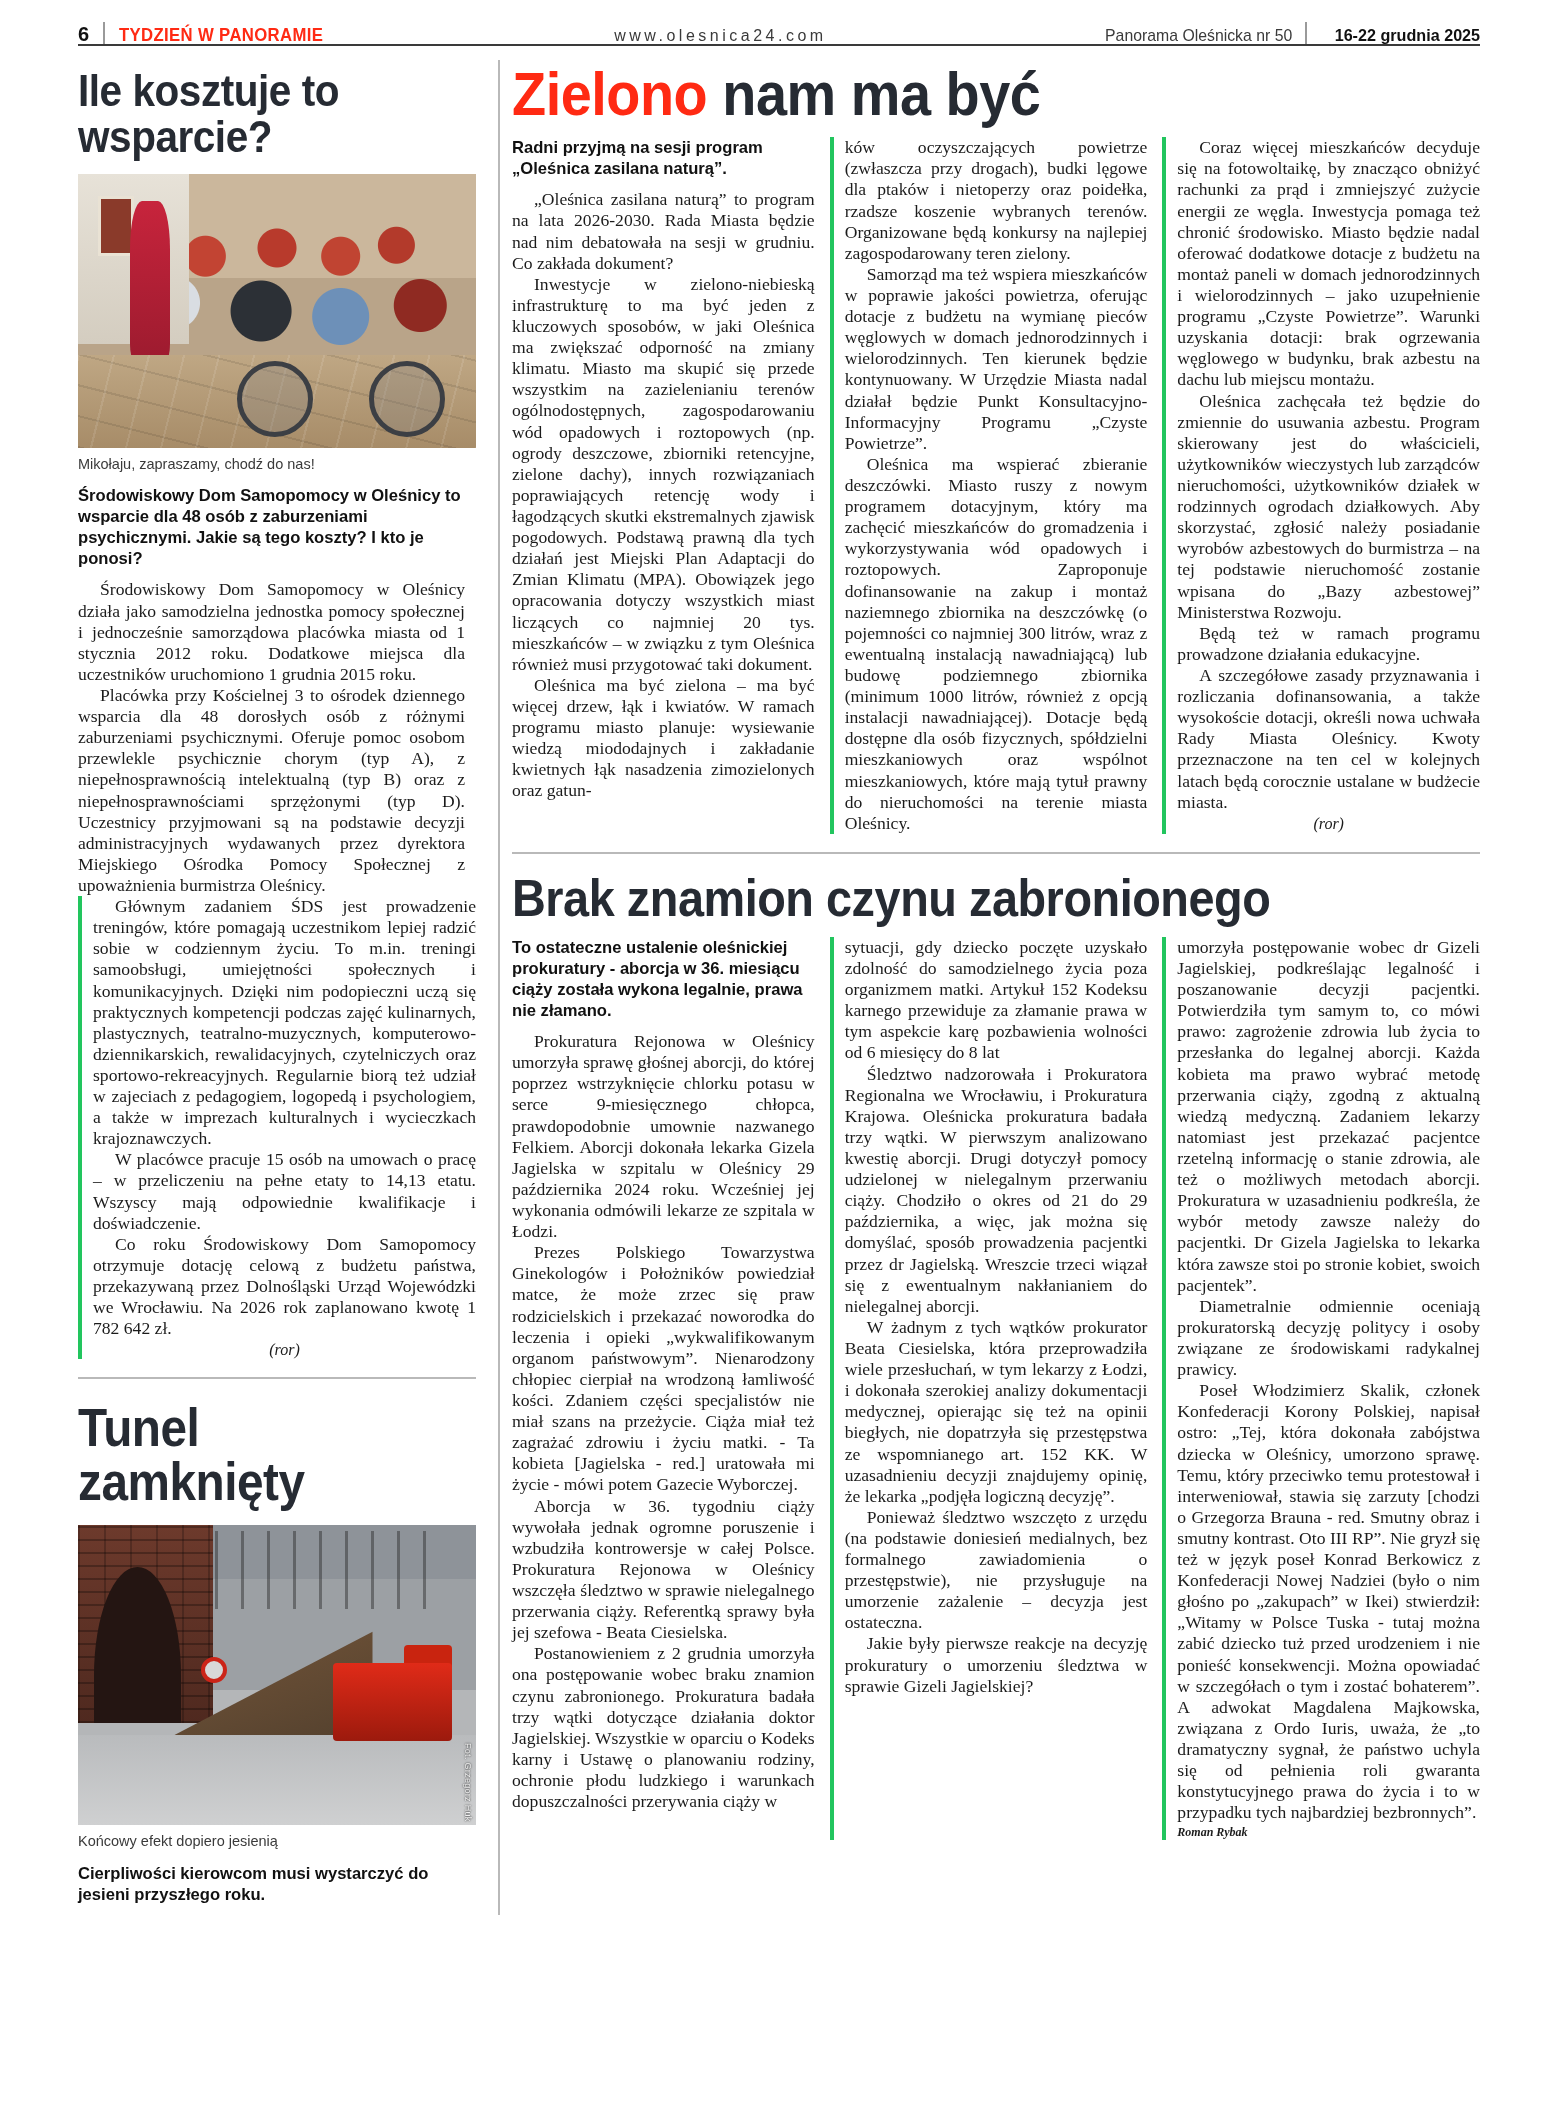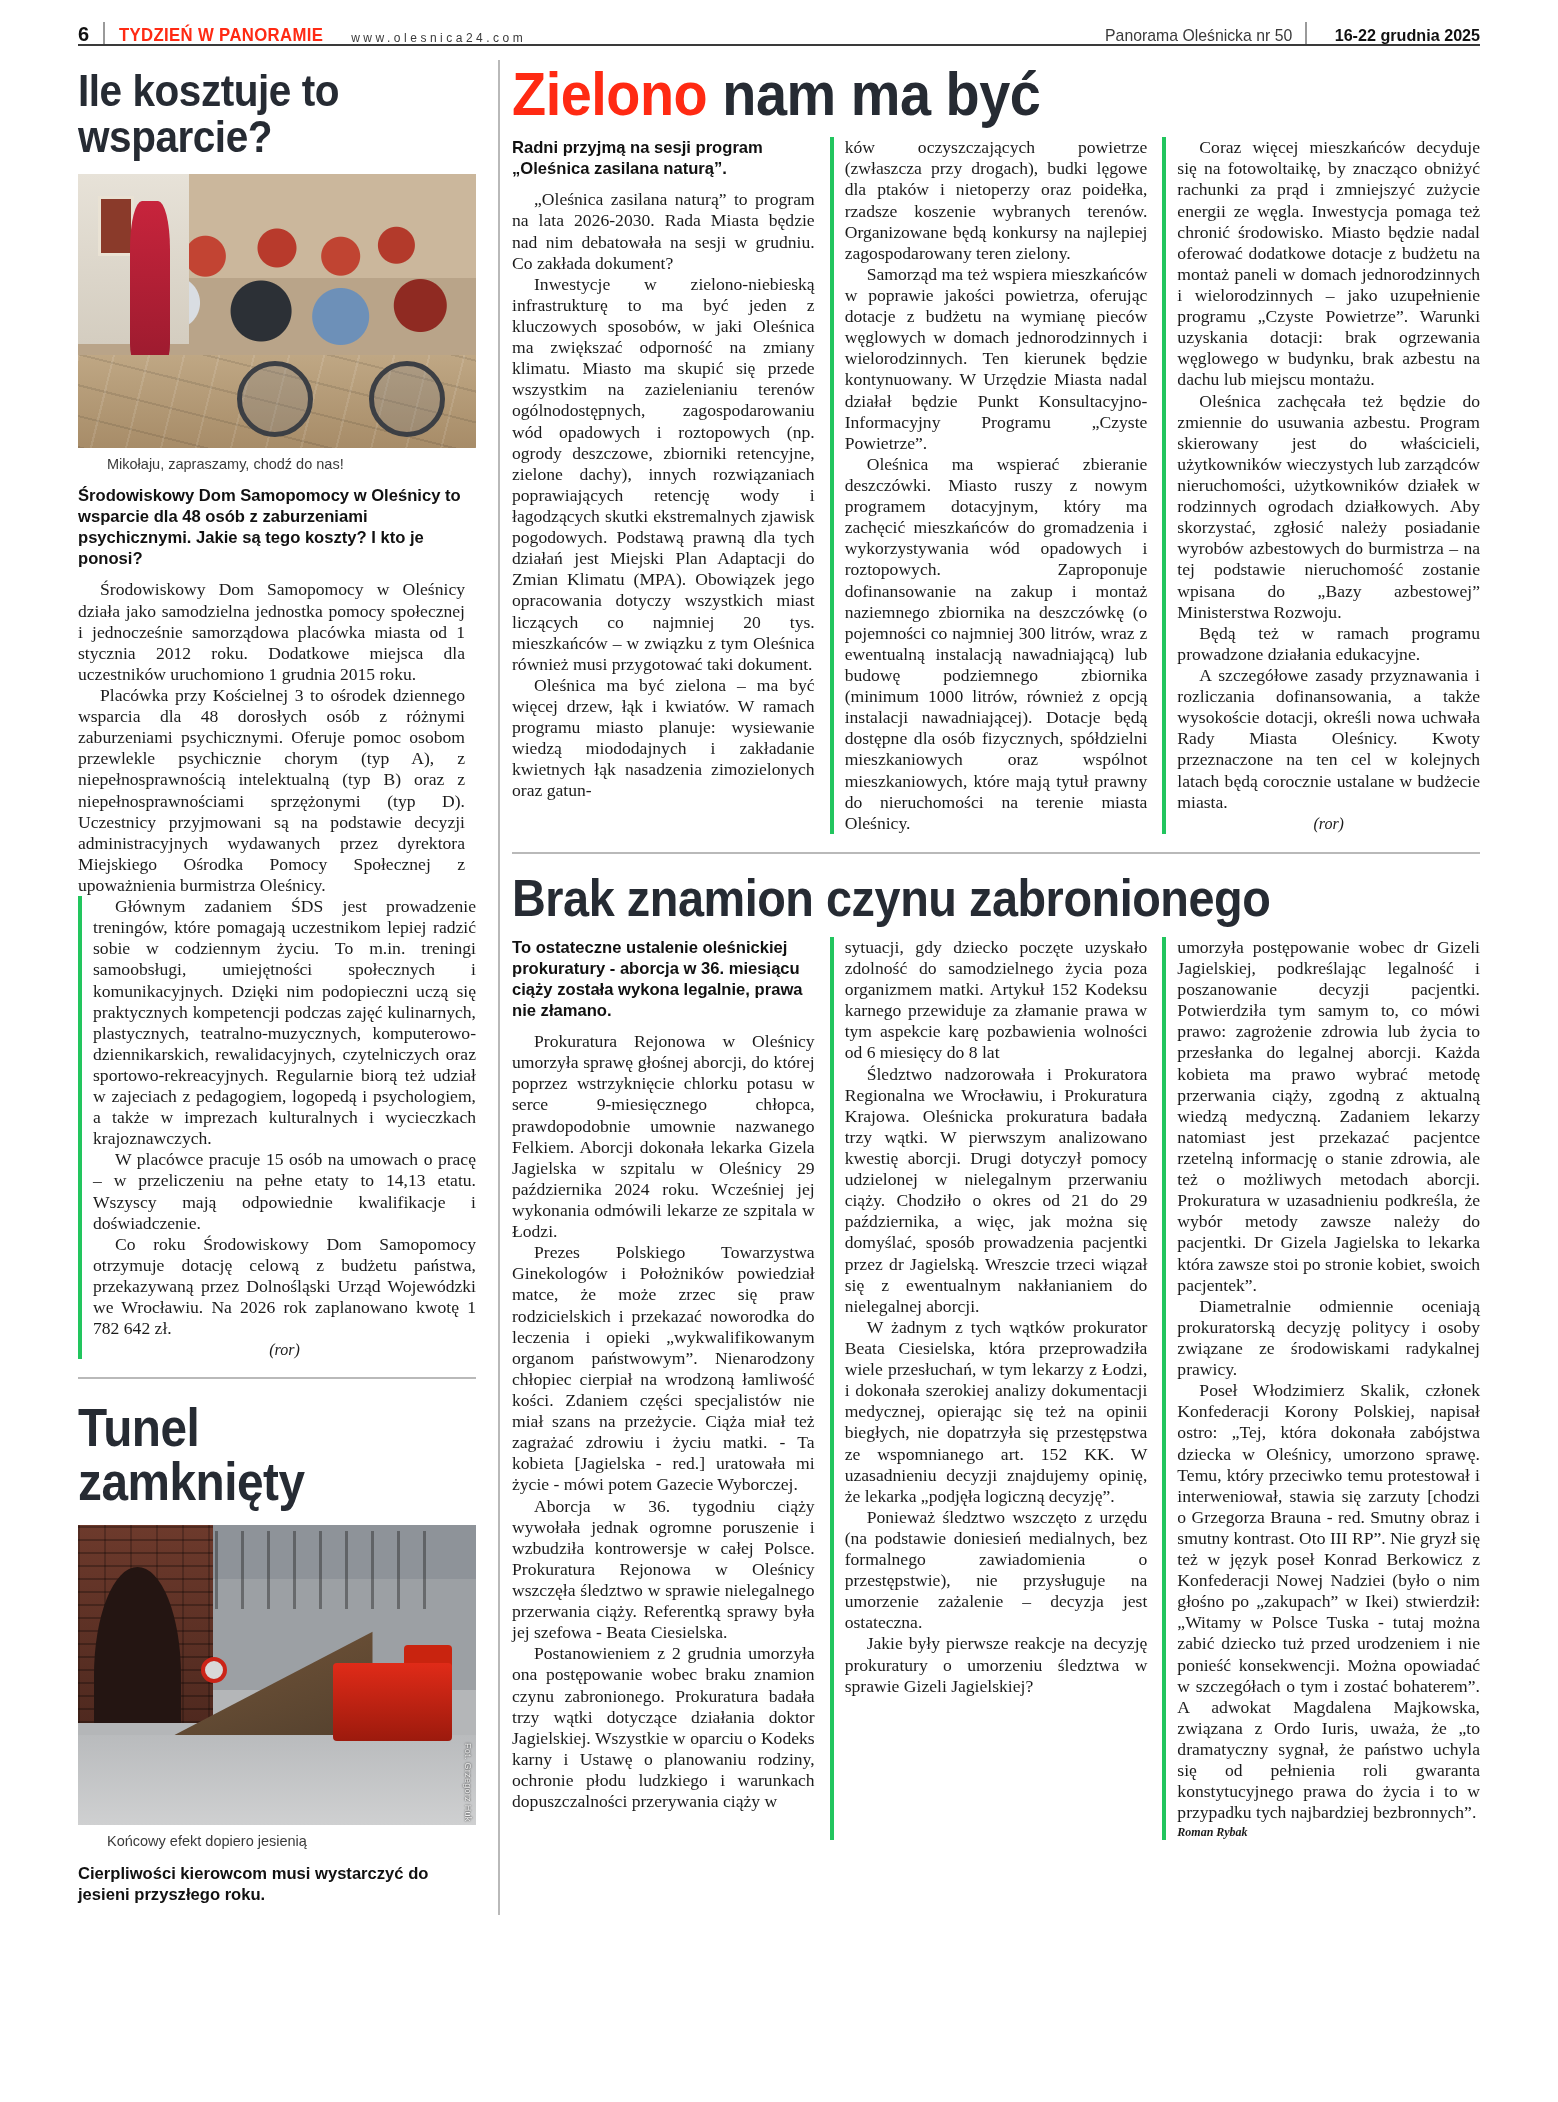--- a/index.html
+++ b/index.html
@@ -33,9 +33,9 @@
     transform:scaleX(.88); transform-origin:left bottom;
   }
   .masthead-site {
-    flex:1; text-align:left;
-    font-family:"Liberation Sans", sans-serif;
-    font-size:12px; letter-spacing:3.5px; color:#3a3a3a;
+    flex:1; text-align:center;
+    font-family:"Liberation Sans", sans-serif;
+    font-size:16px; letter-spacing:3.5px; color:#3a3a3a;
     line-height:1;
   }
   .masthead-issue {

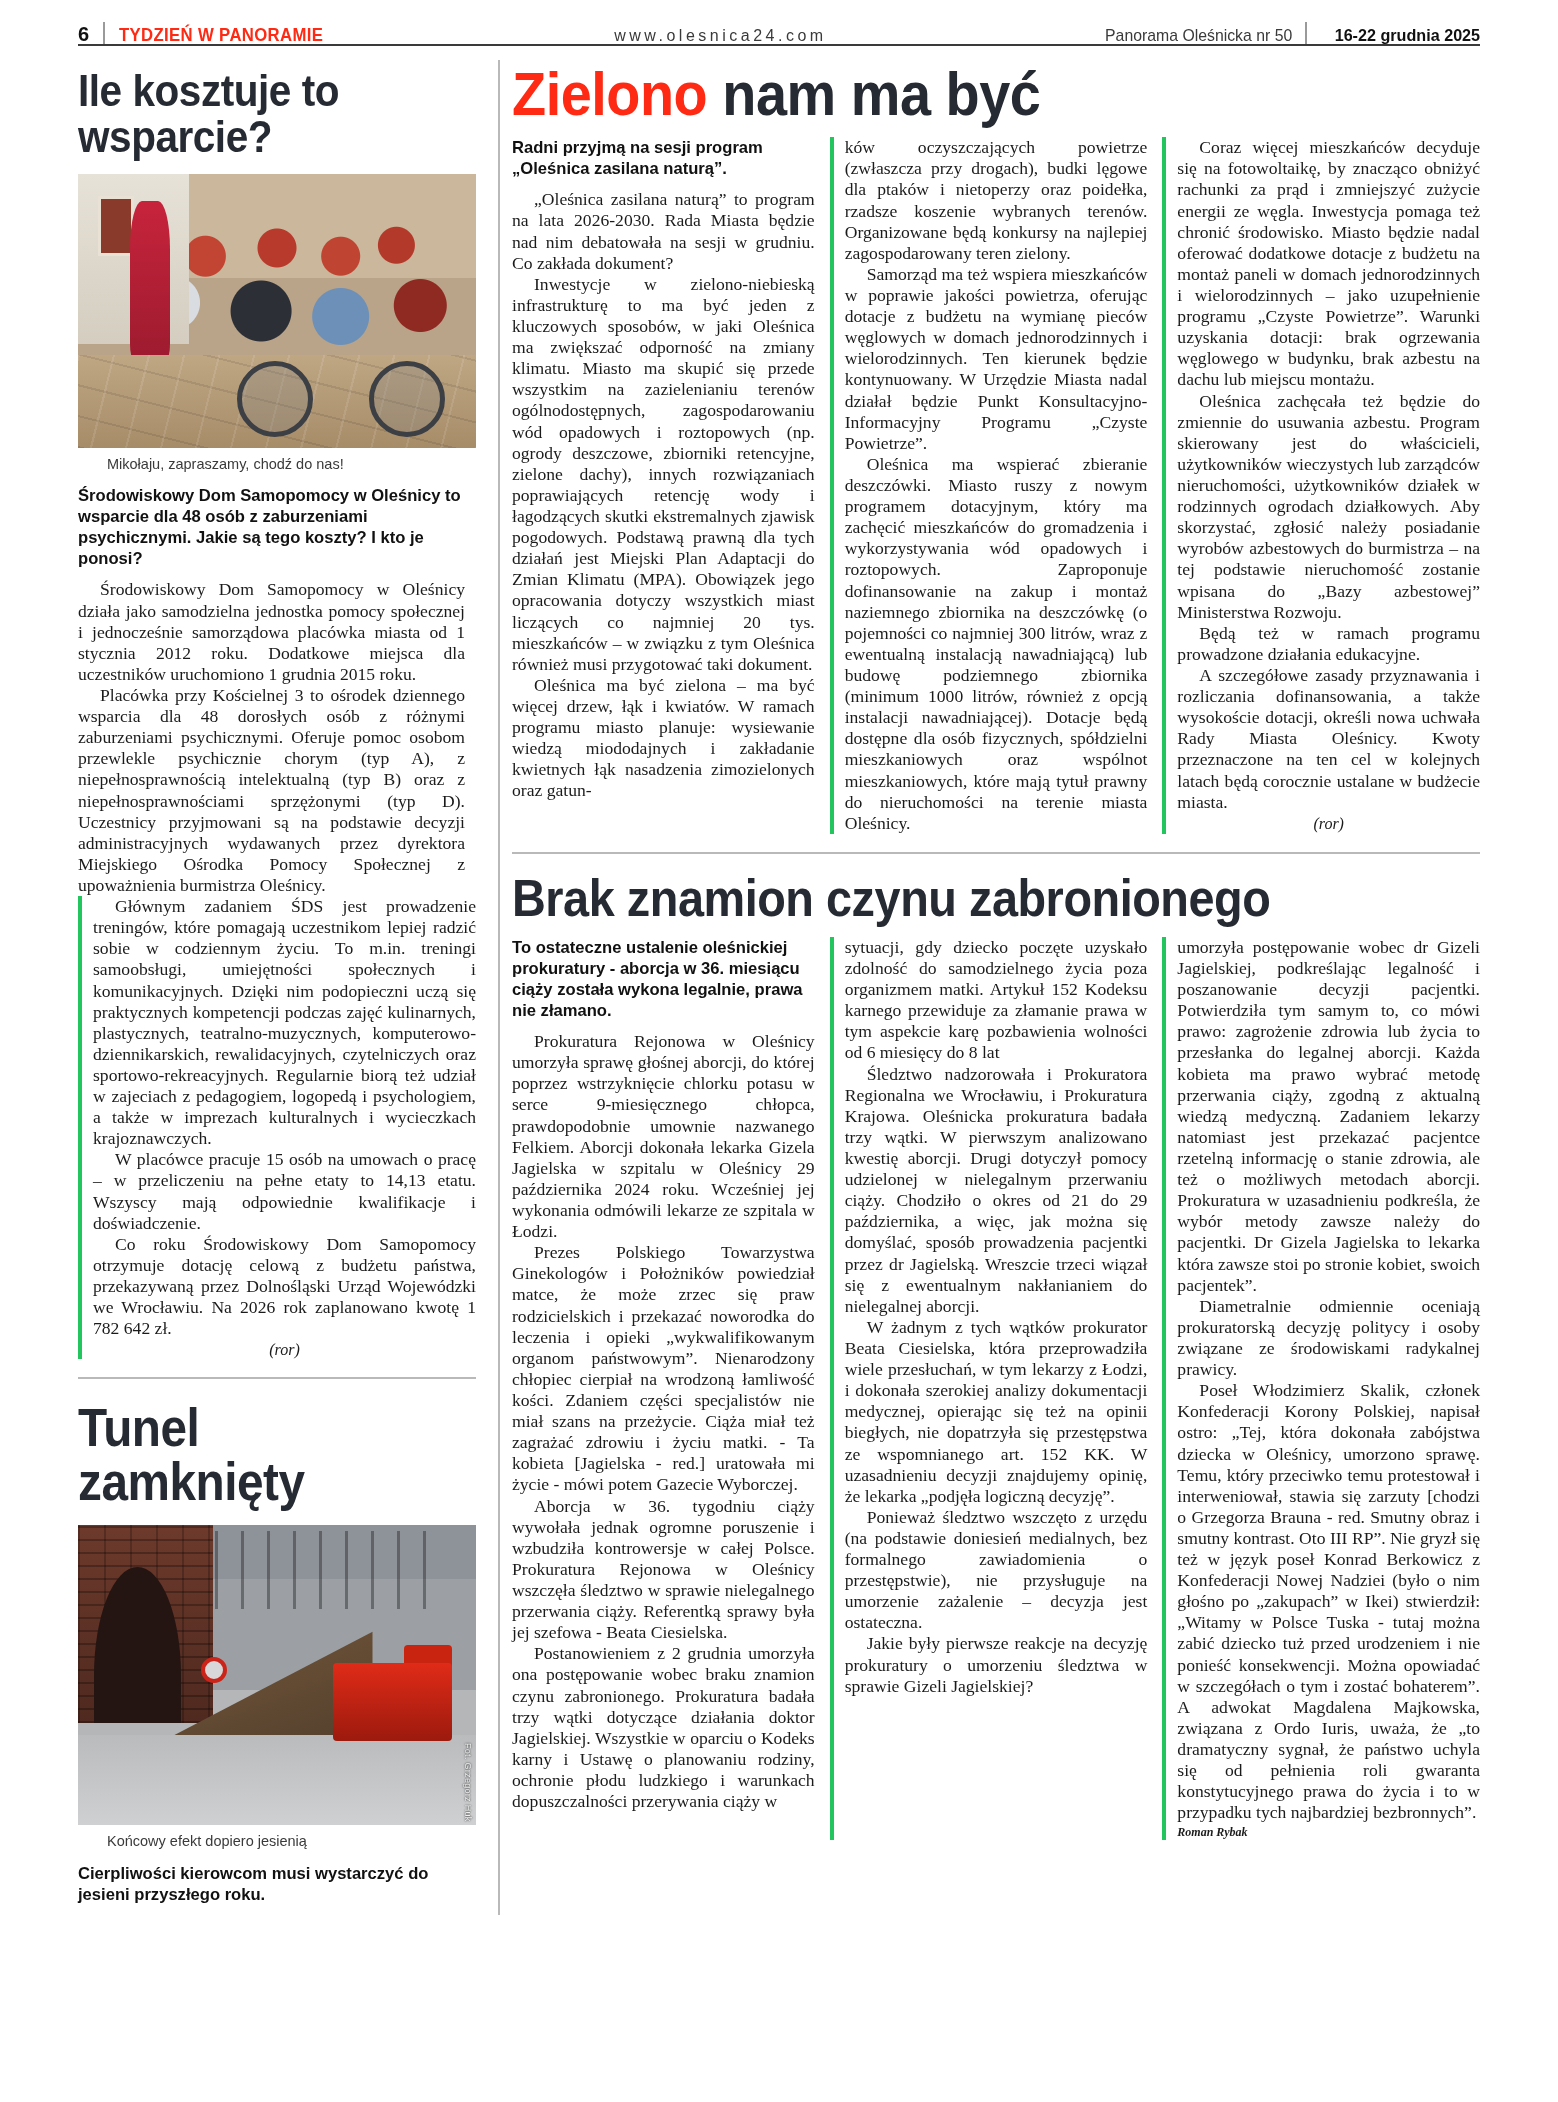--- a/index.html
+++ b/index.html
@@ -81,7 +81,7 @@
   .caption {
     font-family:"Liberation Sans", sans-serif;
     font-size:14.5px; color:#3a3a3a;
-    padding:8px 0 12px 0; line-height:1.2;margin-left:29px;
+    padding:8px 0 12px 0; line-height:1.2;
   }
   .credit {
     position:absolute; right:3px; bottom:4px;

